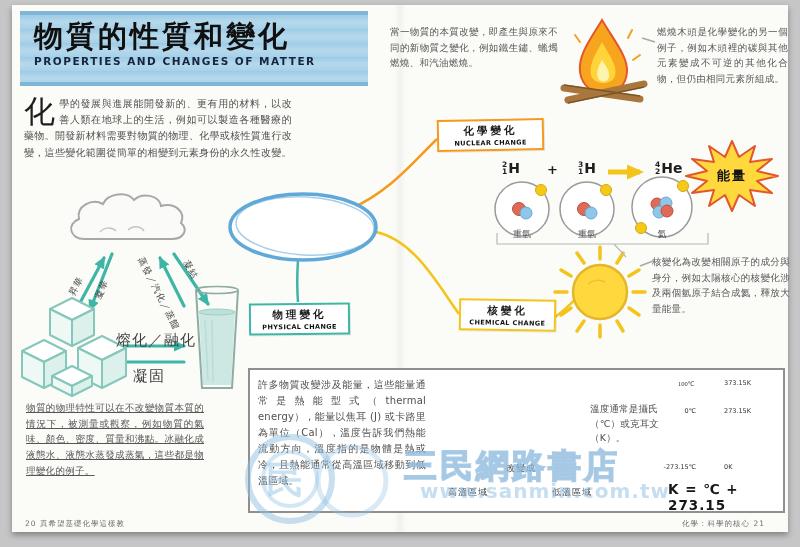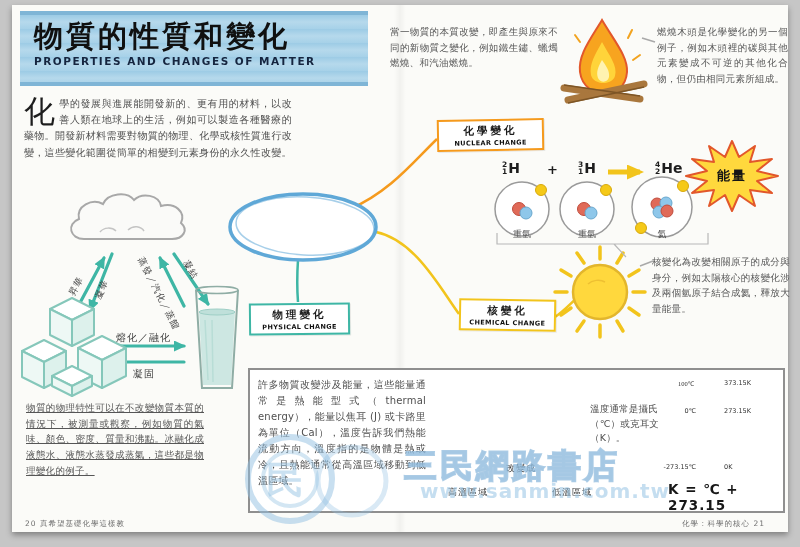--- a/index.html
+++ b/index.html
@@ -22,7 +22,7 @@
   .tagbox .zh{font-size:10.5px;font-weight:bold;color:#1c1c1c;letter-spacing:3px;}
   .tagbox .en{font-size:6.5px;font-weight:bold;color:#101010;letter-spacing:.4px;margin-top:1px;}
   .rotlabel{white-space:nowrap;font-size:9px;color:#3f3f3f;letter-spacing:1px;transform-origin:0 0;}
-  .phlabel{white-space:nowrap;font-size:10px;color:#3f3f3f;letter-spacing:1px;text-align:center;}
+  .phlabel{white-space:nowrap;font-size:15px;color:#3f3f3f;letter-spacing:1px;text-align:center;}
   .iso{display:flex;align-items:center;font-weight:bold;color:#1d1d1d;}
   .iso .stack{display:flex;flex-direction:column;align-items:flex-end;font-size:7.5px;line-height:1;margin-right:1px;}
   .iso .sym{font-size:14px;}

